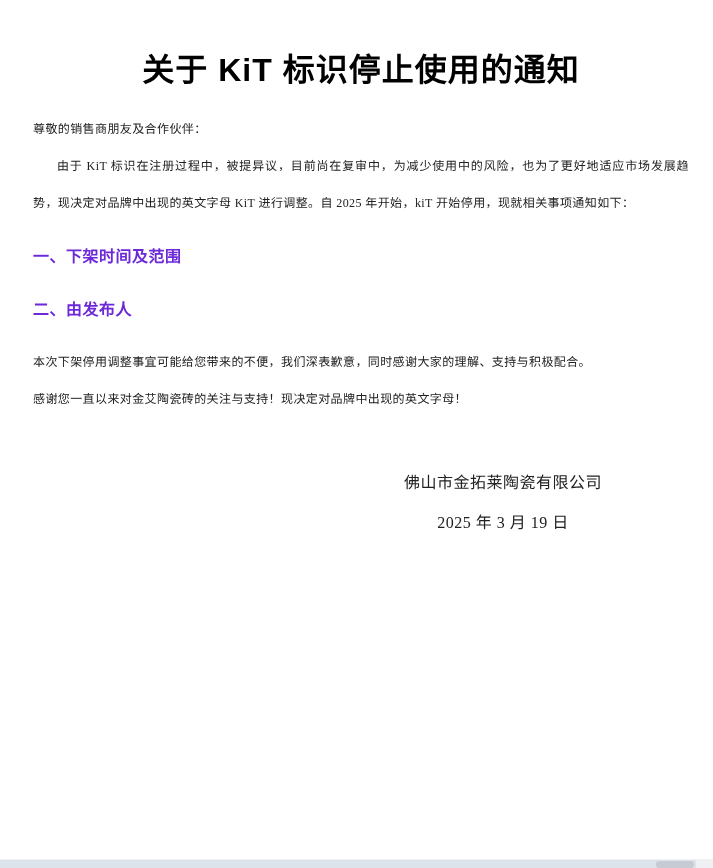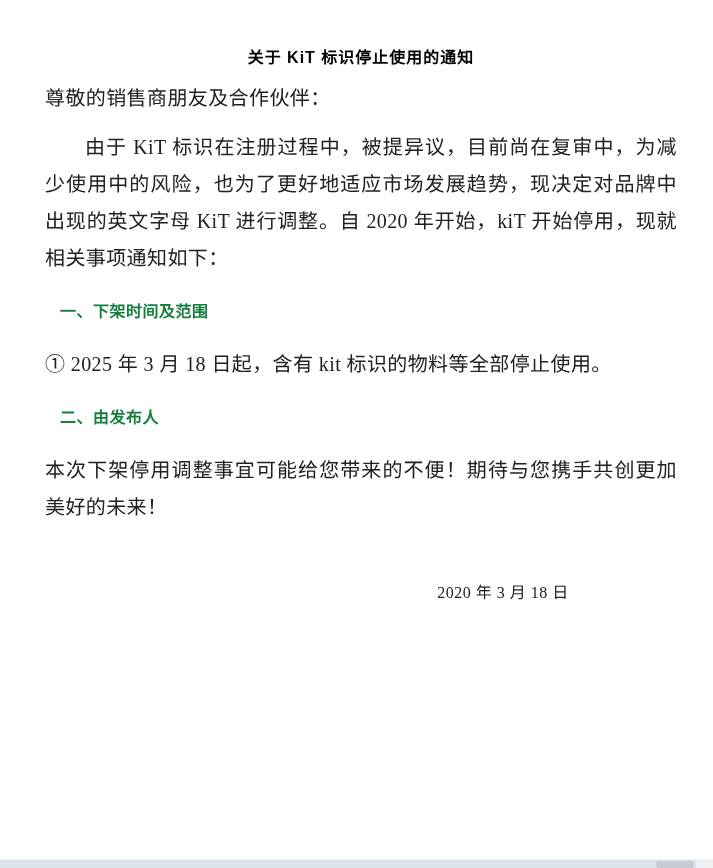--- a/index.html
+++ b/index.html
@@ -33,7 +33,7 @@
     text-align: center;
     font-family: "Liberation Sans", "DejaVu Sans", sans-serif;
     font-weight: 700;
-    font-size: 16px;
+    font-size: 32px;
     letter-spacing: 1px;
     color: #000000;
   }

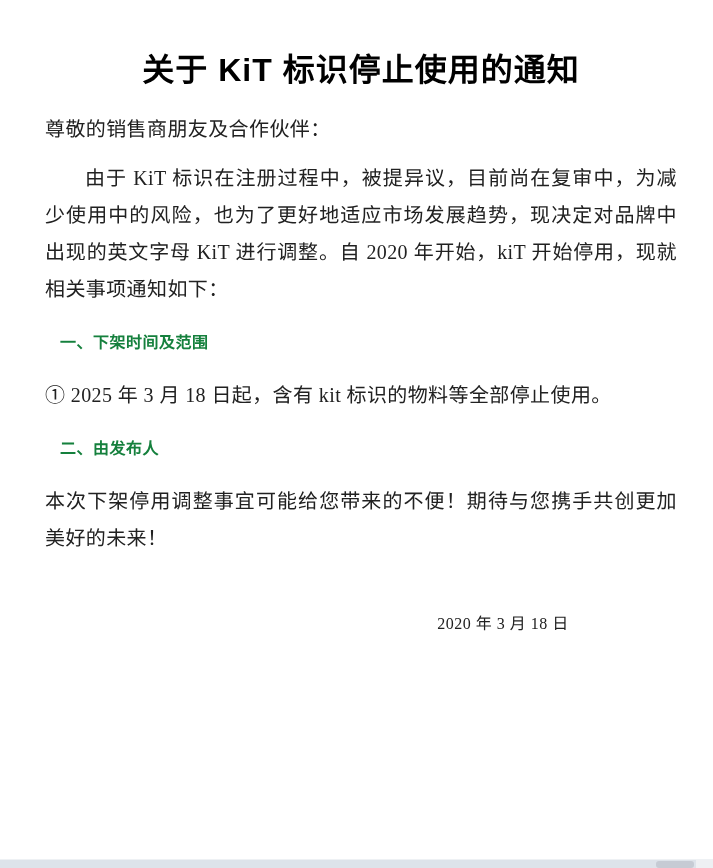--- a/index.html
+++ b/index.html
@@ -44,11 +44,11 @@
     letter-spacing: 0.4px;
   }
   .para {
-    font-size: 20px;
+    font-size: 12px;
     line-height: 37px;
     letter-spacing: 0.4px;
     text-align: justify;
-    margin: 12px;
+    margin: 0;
   }
   .para.indent {
     text-indent: 2em;

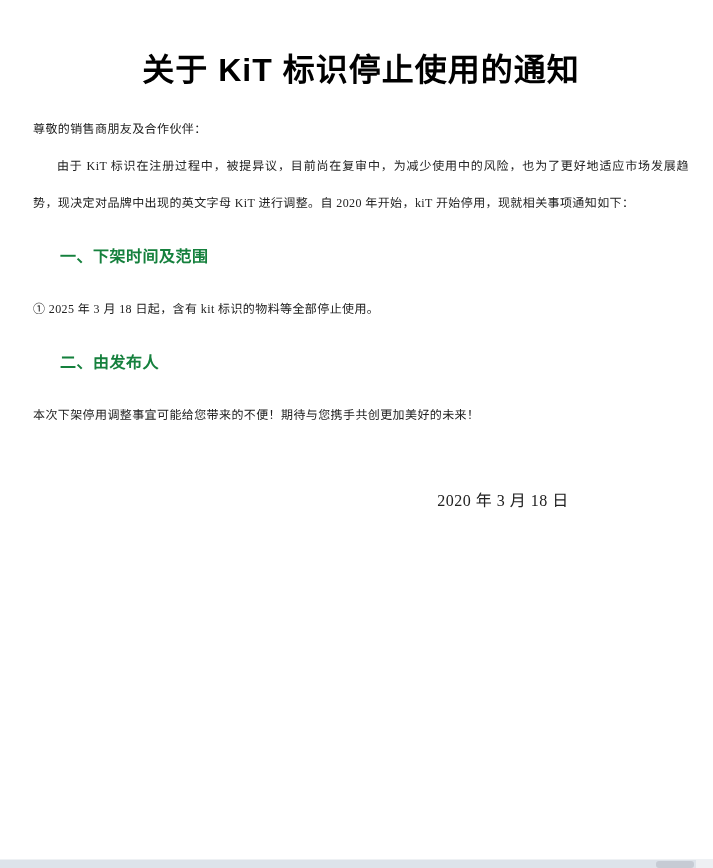--- a/index.html
+++ b/index.html
@@ -115,7 +115,7 @@
 
     <p class="salutation para">尊敬的销售商朋友及合作伙伴：</p>
 
-    <p class="para indent">由于 KiT 标识在注册过程中，被提异议，目前尚在复审中，为减少使用中的风险，也为了更好地适应市场发展趋势，现决定对品牌中出现的英文字母 KiT 进行调整。自 2020 年开始，kiT 开始停用，现就相关事项通知如下：</p>
+    <p class="para indent">由于 KiT 标识在注册过程中，被提异议，目前尚在复审中，为减少使用中的风险，也为了更好地适应市场发展趋势，现决定对品牌中出现的英文字母 KiT 进行调整。自 2025 年开始，kiT 开始停用，现就相关事项通知如下：</p>
 
     <p class="section-heading">一、下架时间及范围</p>
 

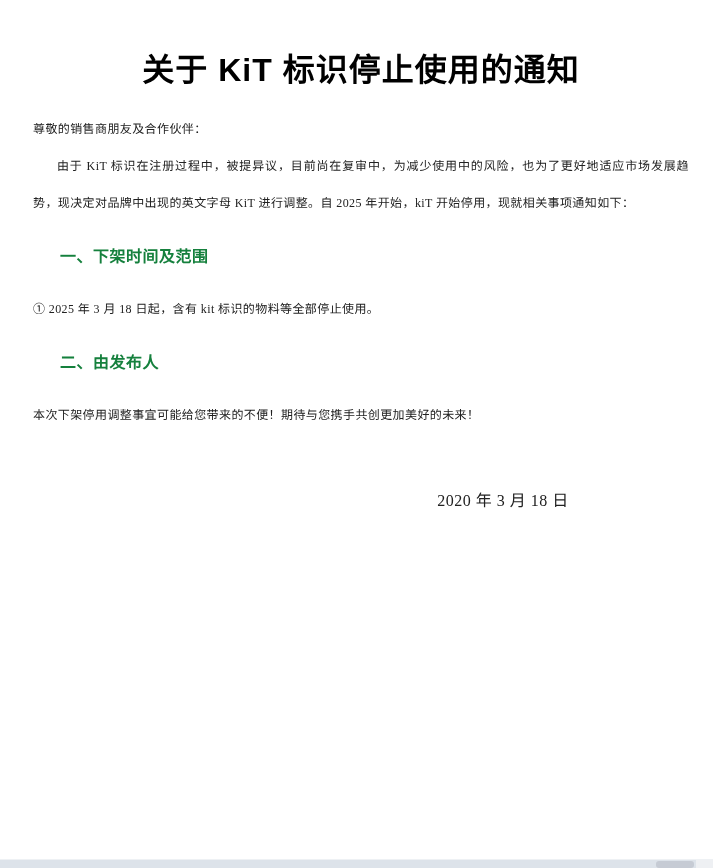--- a/index.html
+++ b/index.html
@@ -59,8 +59,7 @@
     font-size: 16px;
     line-height: 37px;
     letter-spacing: 0.5px;
-    color: #15803d;
-    margin-left: 27px;
+    color: #6d28d9;
   }
   .signature-block {
     margin-top: 46px;

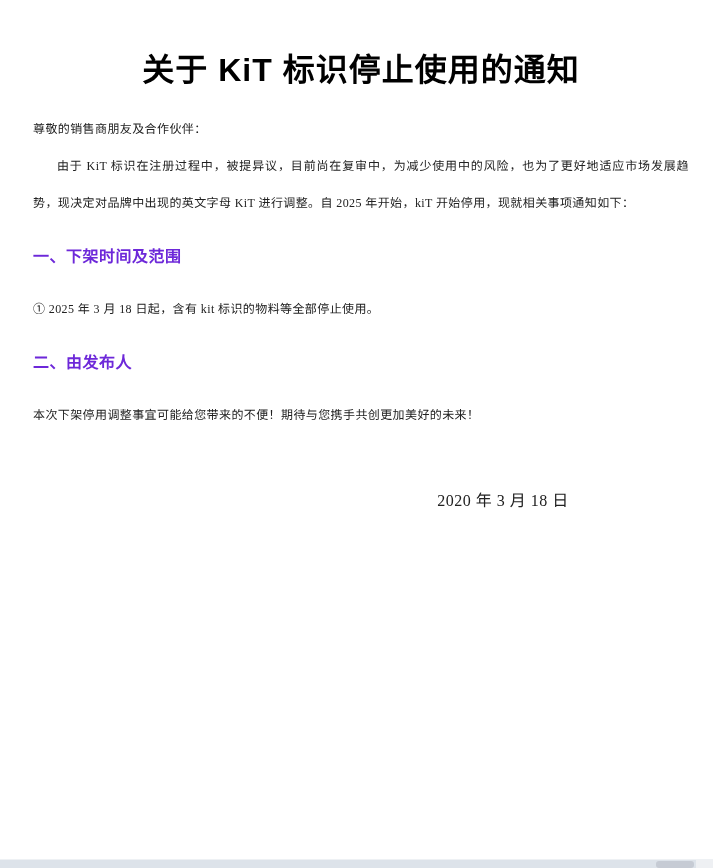--- a/index.html
+++ b/index.html
@@ -118,7 +118,6 @@
 
     <p class="section-heading">一、下架时间及范围</p>
 
-    <p class="para">① 2025 年 3 月 18 日起，含有 kit 标识的物料等全部停止使用。</p>
 
 
     <p class="section-heading">二、由发布人</p>

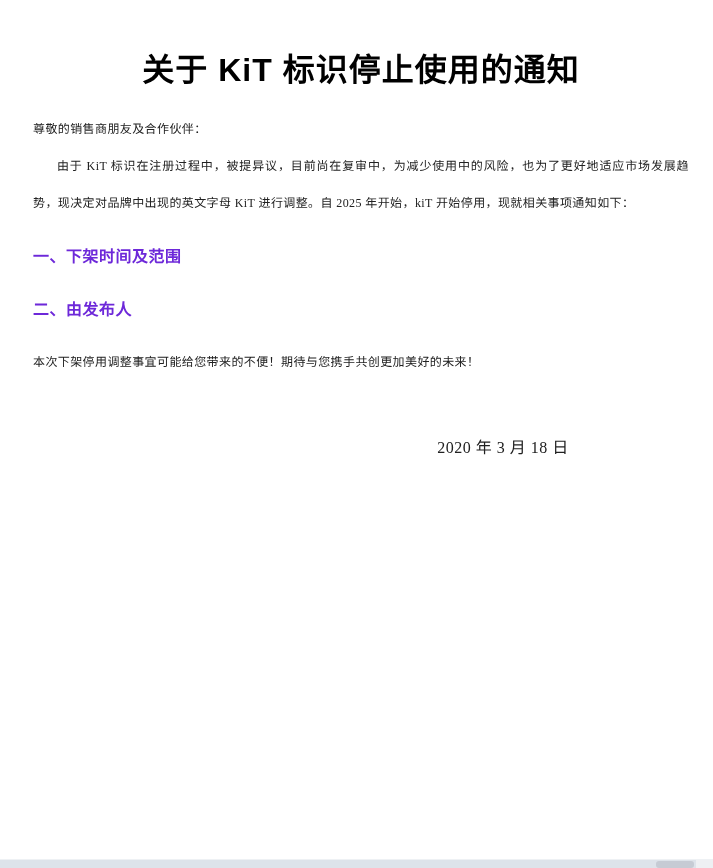--- a/index.html
+++ b/index.html
@@ -123,6 +123,7 @@
     <p class="section-heading">二、由发布人</p>
 
 
+    <p class="para">本次下架停用调整事宜可能给您带来的不便，我们深表歉意，同时感谢大家的理解、支持与积极配合。</p>
 
 
     <p class="para">本次下架停用调整事宜可能给您带来的不便！期待与您携手共创更加美好的未来！</p>

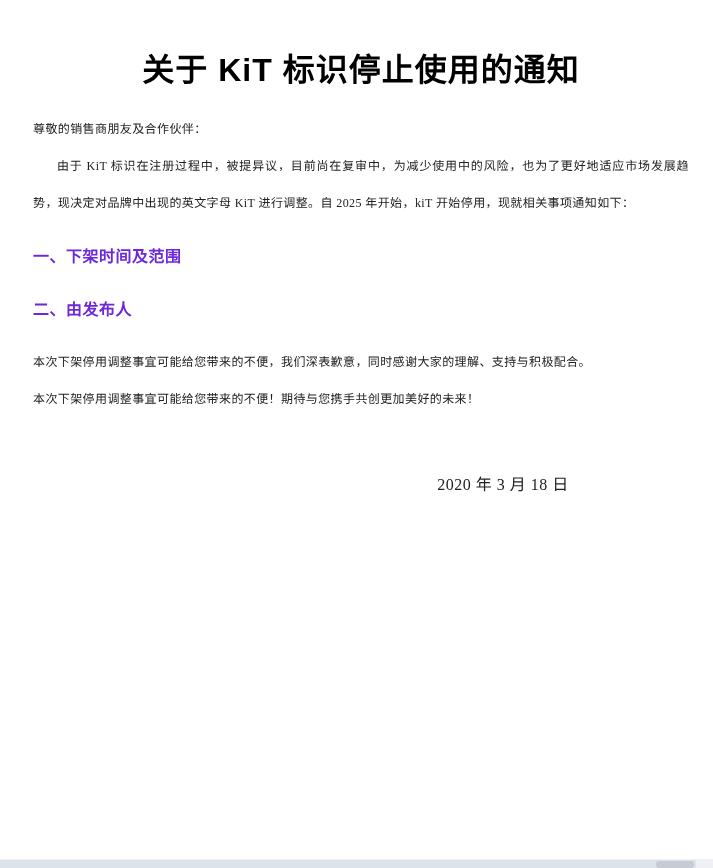--- a/index.html
+++ b/index.html
@@ -126,7 +126,7 @@
     <p class="para">本次下架停用调整事宜可能给您带来的不便，我们深表歉意，同时感谢大家的理解、支持与积极配合。</p>
 
 
-    <p class="para">本次下架停用调整事宜可能给您带来的不便！期待与您携手共创更加美好的未来！</p>
+    <p class="para">感谢您一直以来对金艾陶瓷砖的关注与支持！现决定对品牌中出现的英文字母！</p>
 
     <div class="signature-block">
       <div class="signature-date">2020 年 3 月 18 日</div>

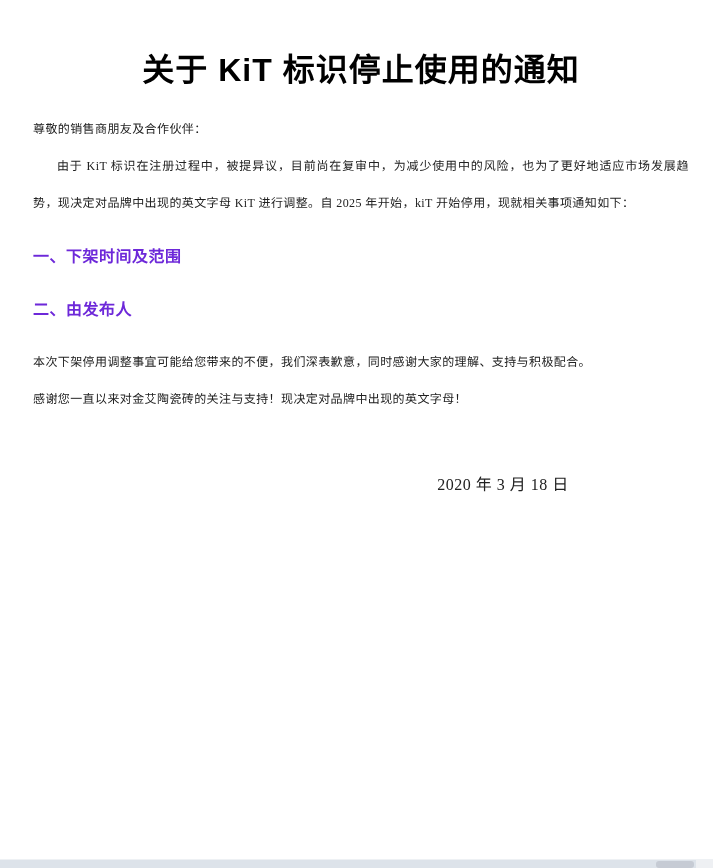--- a/index.html
+++ b/index.html
@@ -129,6 +129,7 @@
     <p class="para">感谢您一直以来对金艾陶瓷砖的关注与支持！现决定对品牌中出现的英文字母！</p>
 
     <div class="signature-block">
+      <div class="signature-company">佛山市金拓莱陶瓷有限公司</div>
       <div class="signature-date">2020 年 3 月 18 日</div>
     </div>
 

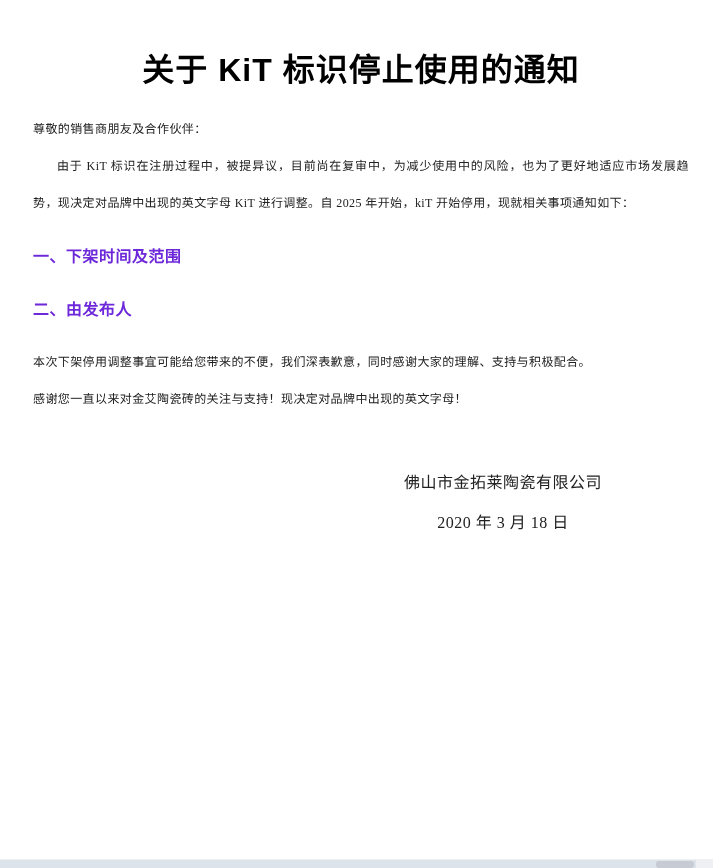--- a/index.html
+++ b/index.html
@@ -130,7 +130,7 @@
 
     <div class="signature-block">
       <div class="signature-company">佛山市金拓莱陶瓷有限公司</div>
-      <div class="signature-date">2020 年 3 月 18 日</div>
+      <div class="signature-date">2025 年 3 月 19 日</div>
     </div>
 
   </div>

